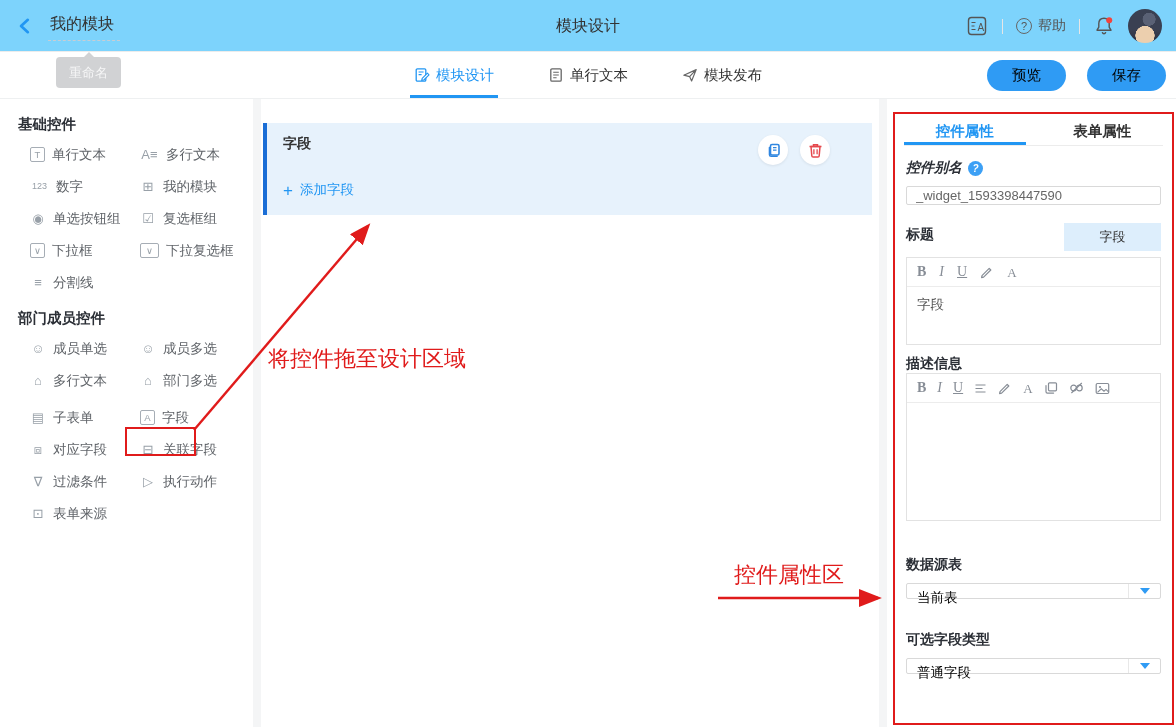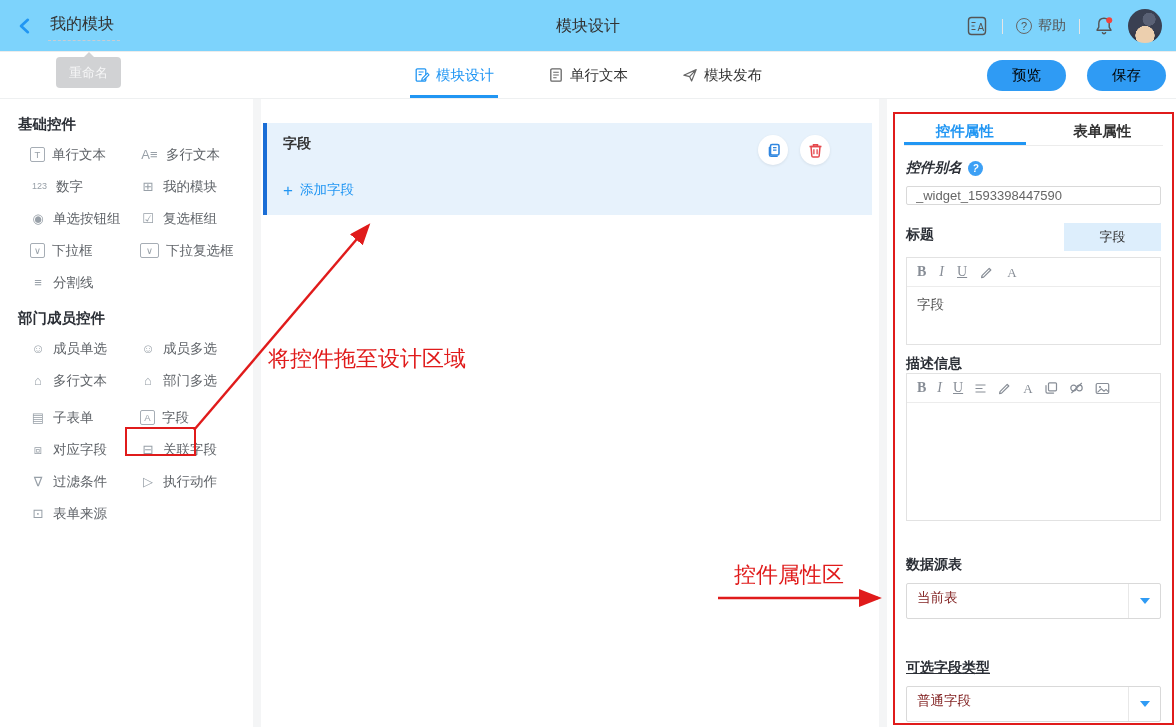--- a/index.html
+++ b/index.html
@@ -103,8 +103,8 @@
   .desc-label { margin-top:10px; }
   .ds-label { margin-top:35px; }
   .ft-label { margin-top:40px;text-decoration:underline; }
-  .select { position:relative; margin-top:9px; height:36px; border:1px solid #d9d9d9; border-radius:2px;
-            line-height:28px; padding-left:10px; font-size:13.5px; color:#7f1d1d; cursor:pointer; }
+  .select { position:relative; margin-top:9px; height:16px; border:1px solid #d9d9d9; border-radius:2px;
+            line-height:28px; padding-left:10px; font-size:13.5px; color:#000000; cursor:pointer; }
   .caret-box { position:absolute; right:0; top:0; width:32px; height:100%; border-left:1px solid #e8e8e8;
                display:flex; align-items:center; justify-content:center; }
   .caret { width:0; height:0; border-left:5px solid transparent; border-right:5px solid transparent;

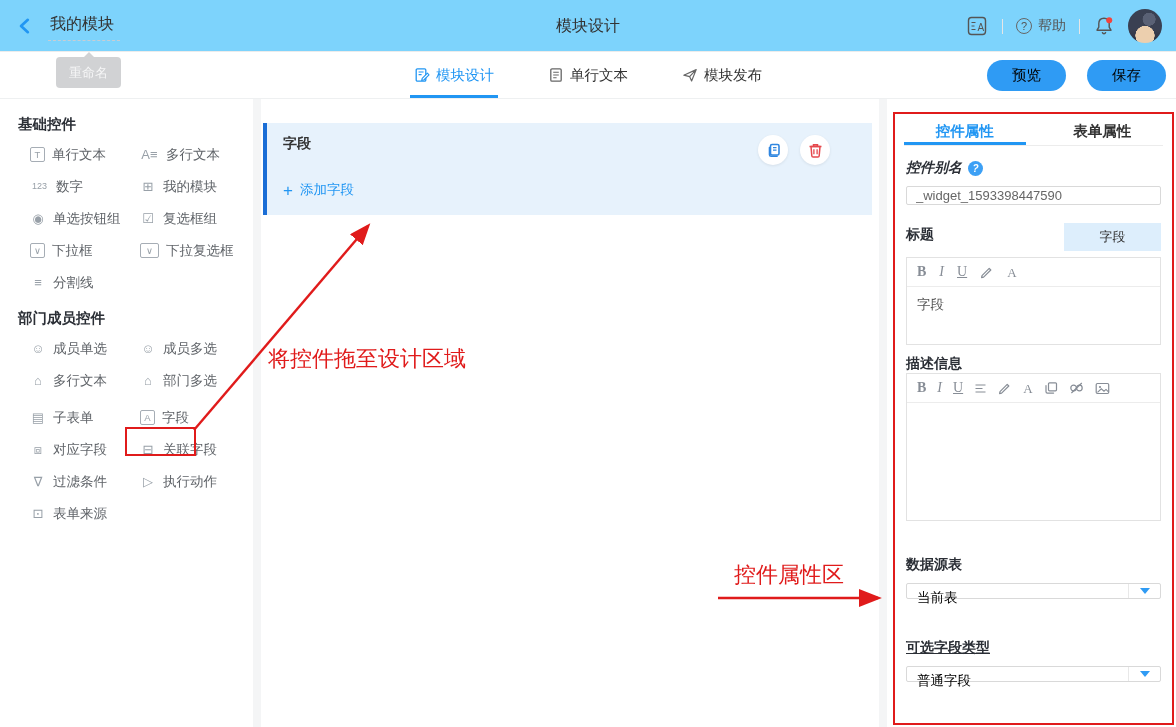--- a/index.html
+++ b/index.html
@@ -102,7 +102,7 @@
   .ed-body1 { height:57px; } .ed-body2 { height:117px; }
   .desc-label { margin-top:10px; }
   .ds-label { margin-top:35px; }
-  .ft-label { margin-top:40px;text-decoration:underline; }
+  .ft-label { margin-top:32px; }
   .select { position:relative; margin-top:9px; height:16px; border:1px solid #d9d9d9; border-radius:2px;
             line-height:28px; padding-left:10px; font-size:13.5px; color:#000000; cursor:pointer; }
   .caret-box { position:absolute; right:0; top:0; width:32px; height:100%; border-left:1px solid #e8e8e8;

